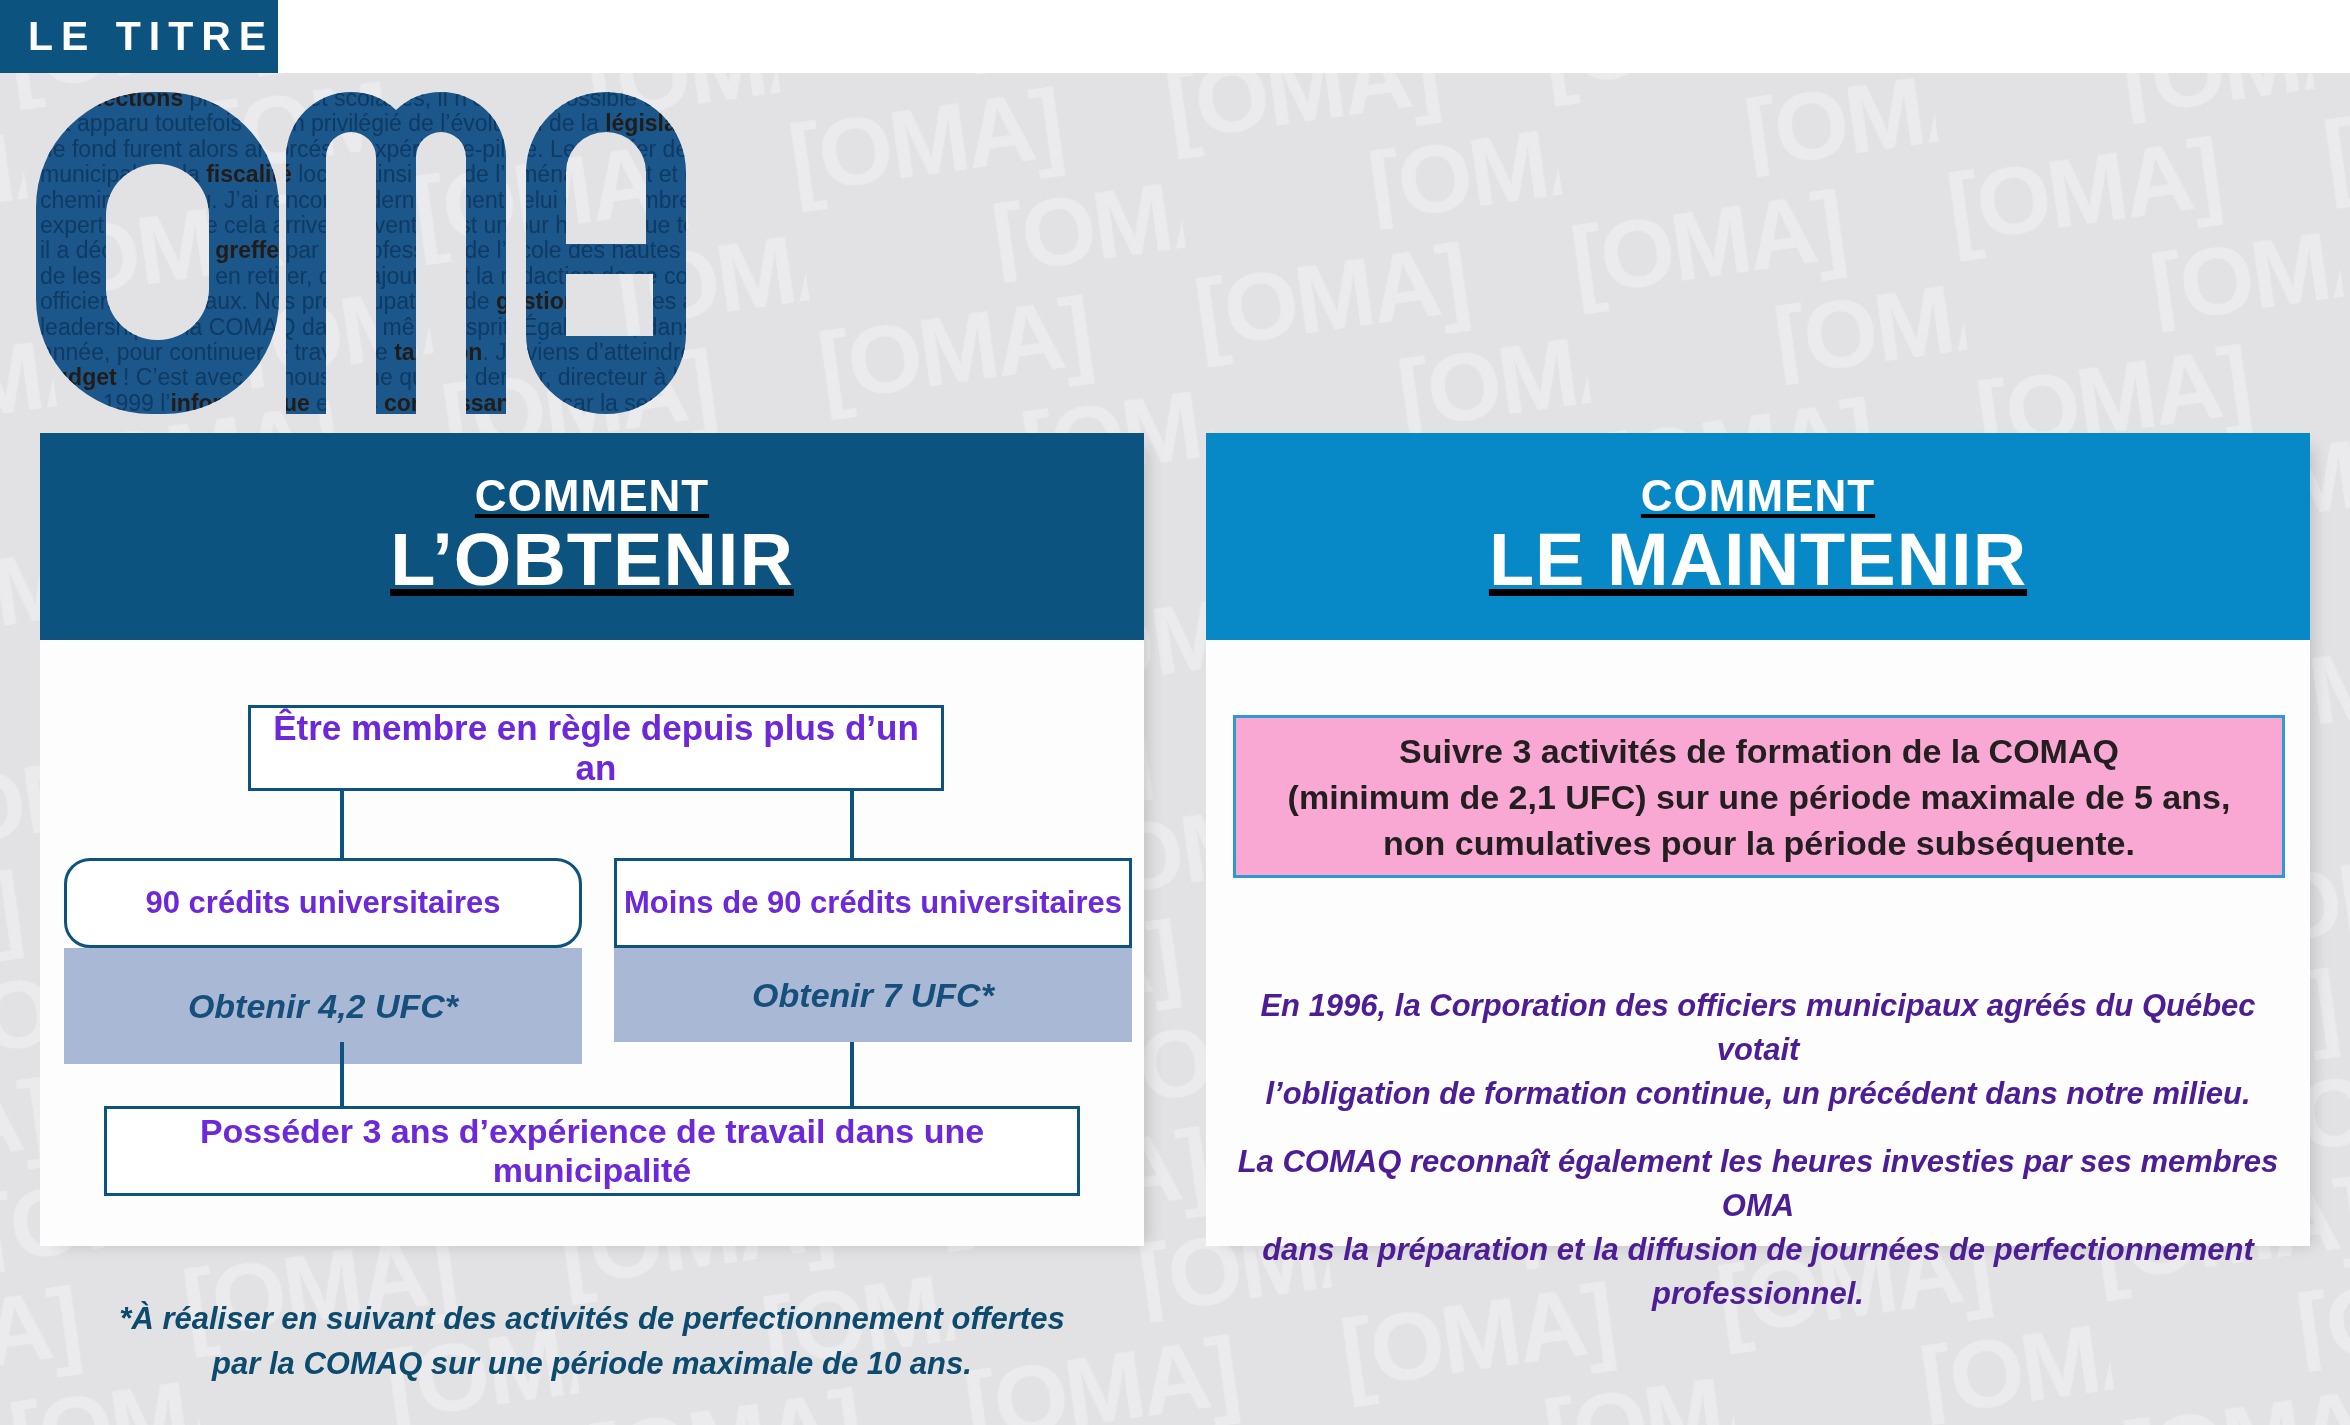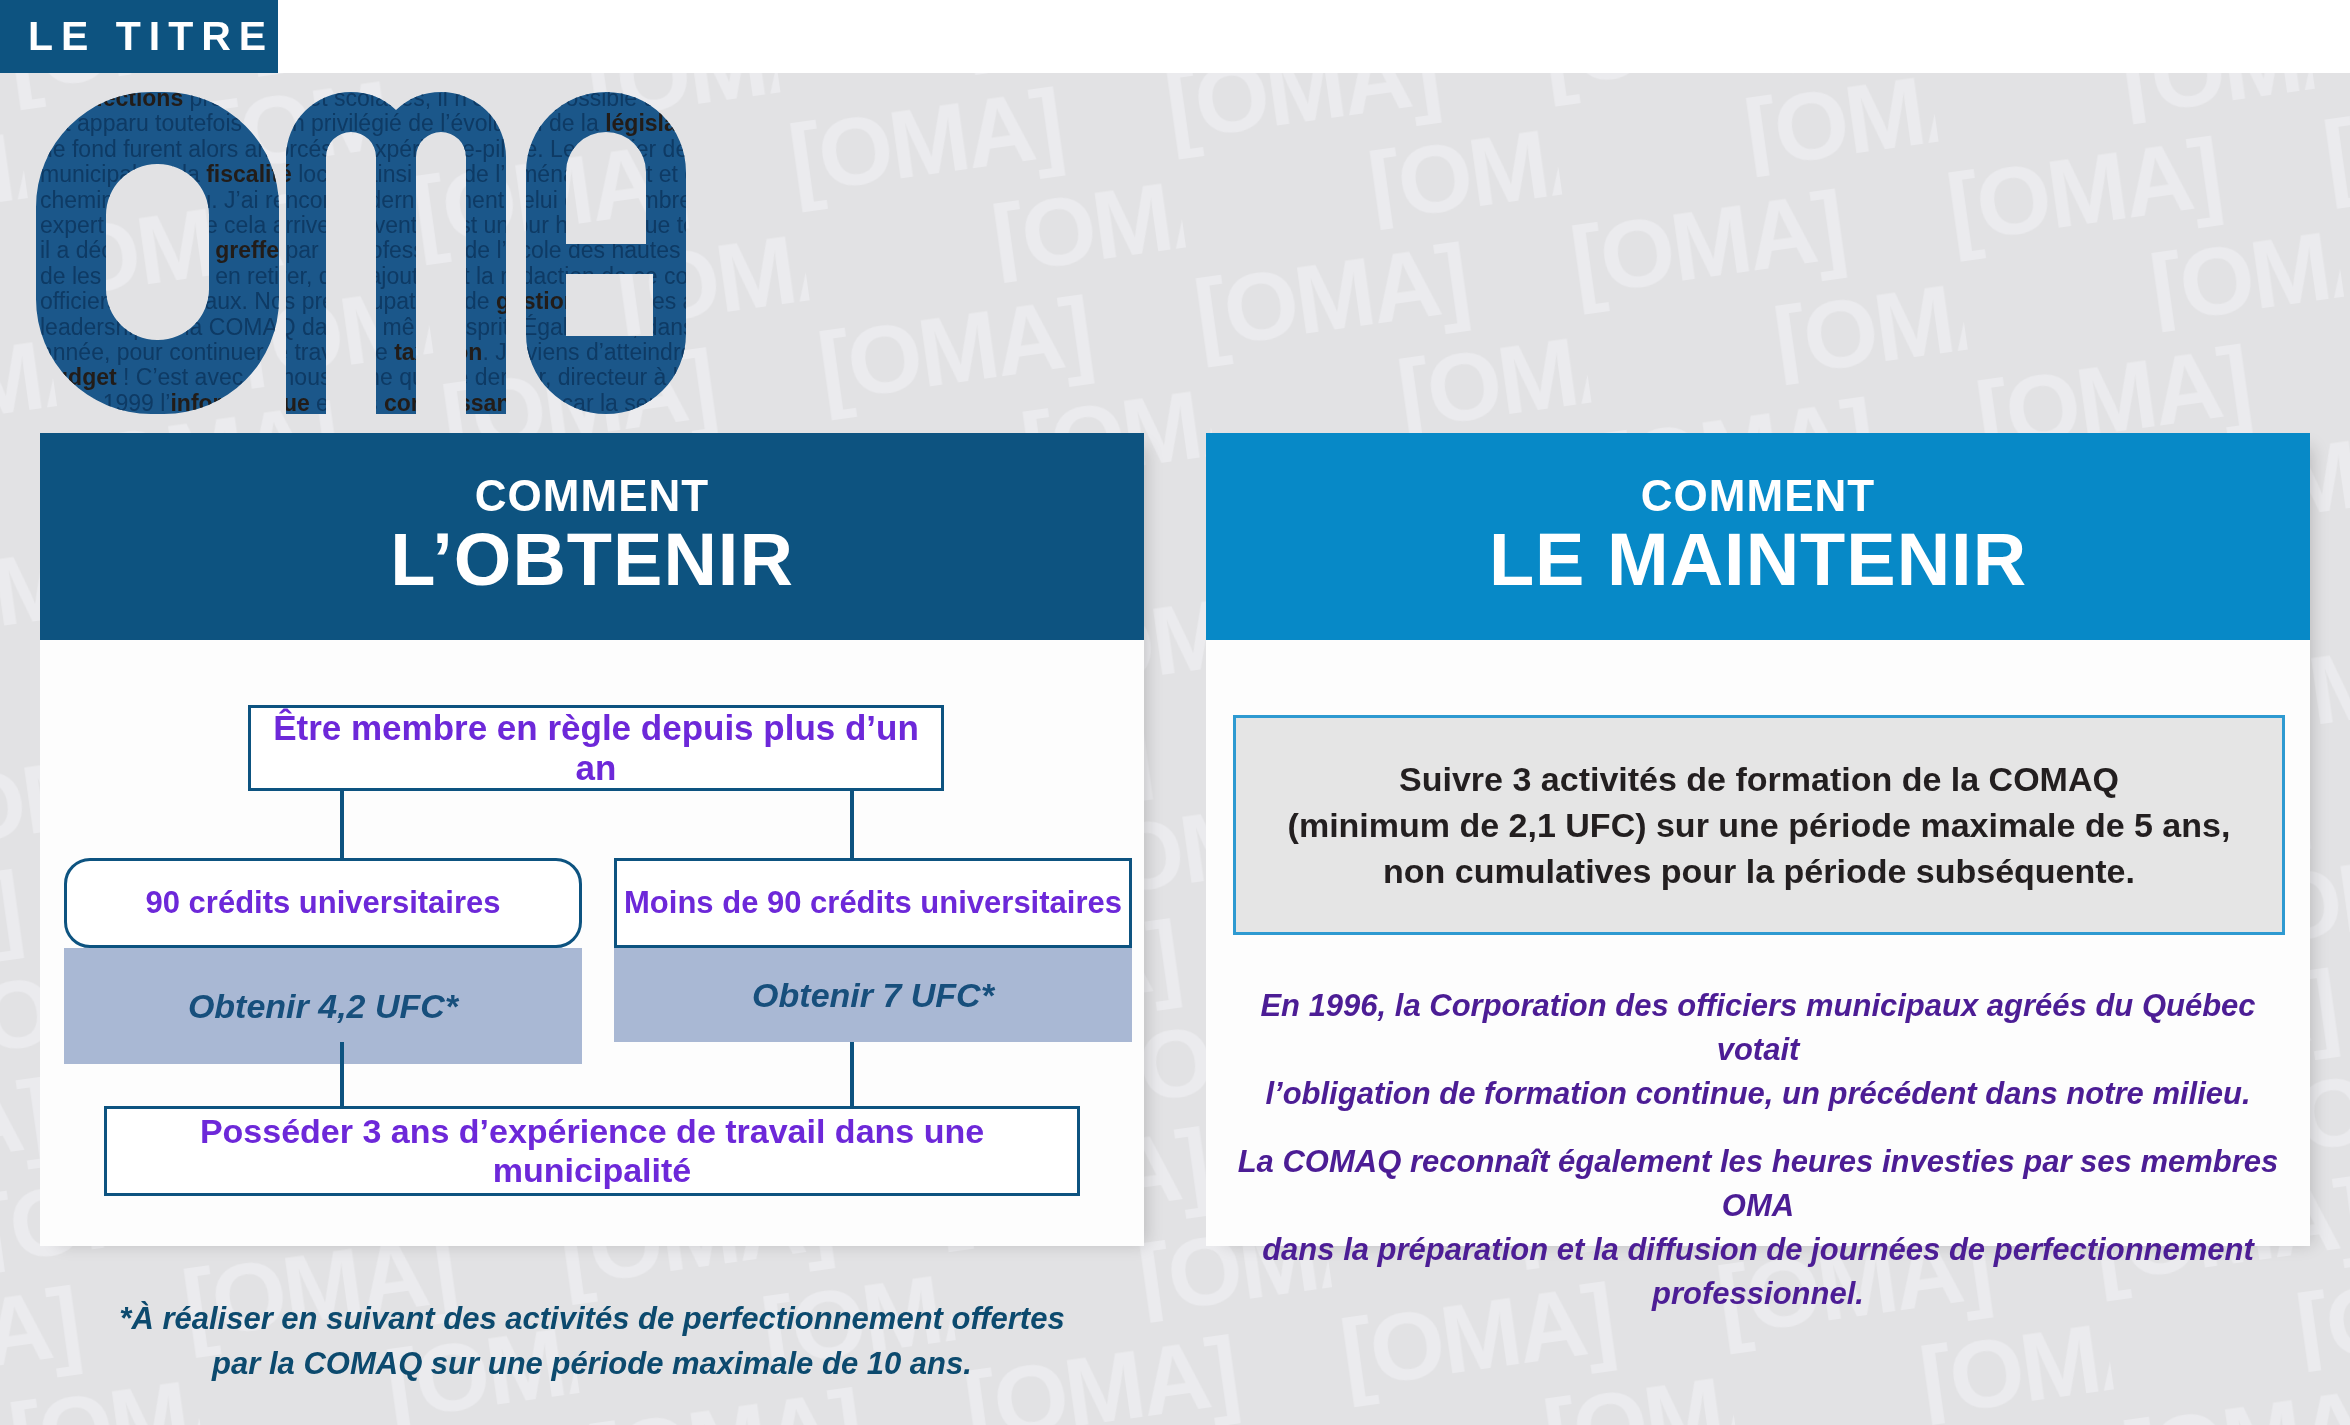--- a/index.html
+++ b/index.html
@@ -24,7 +24,7 @@
   .wa-text .kw{font-weight:bold;fill:#221c18;}
   
   .panel{position:absolute;top:433px;width:1104px;height:813px;
-         box-shadow:10px 6px 16px -8px rgba(0,0,0,.18);}
+         box-shadow:10px 6px 16px -8px rgba(0,0,0,.18);text-decoration:underline;}
   #obtain-panel{left:40px;}
   #maintain-panel{left:1206px;}
   .panel-header{height:207px;display:flex;flex-direction:column;align-items:center;

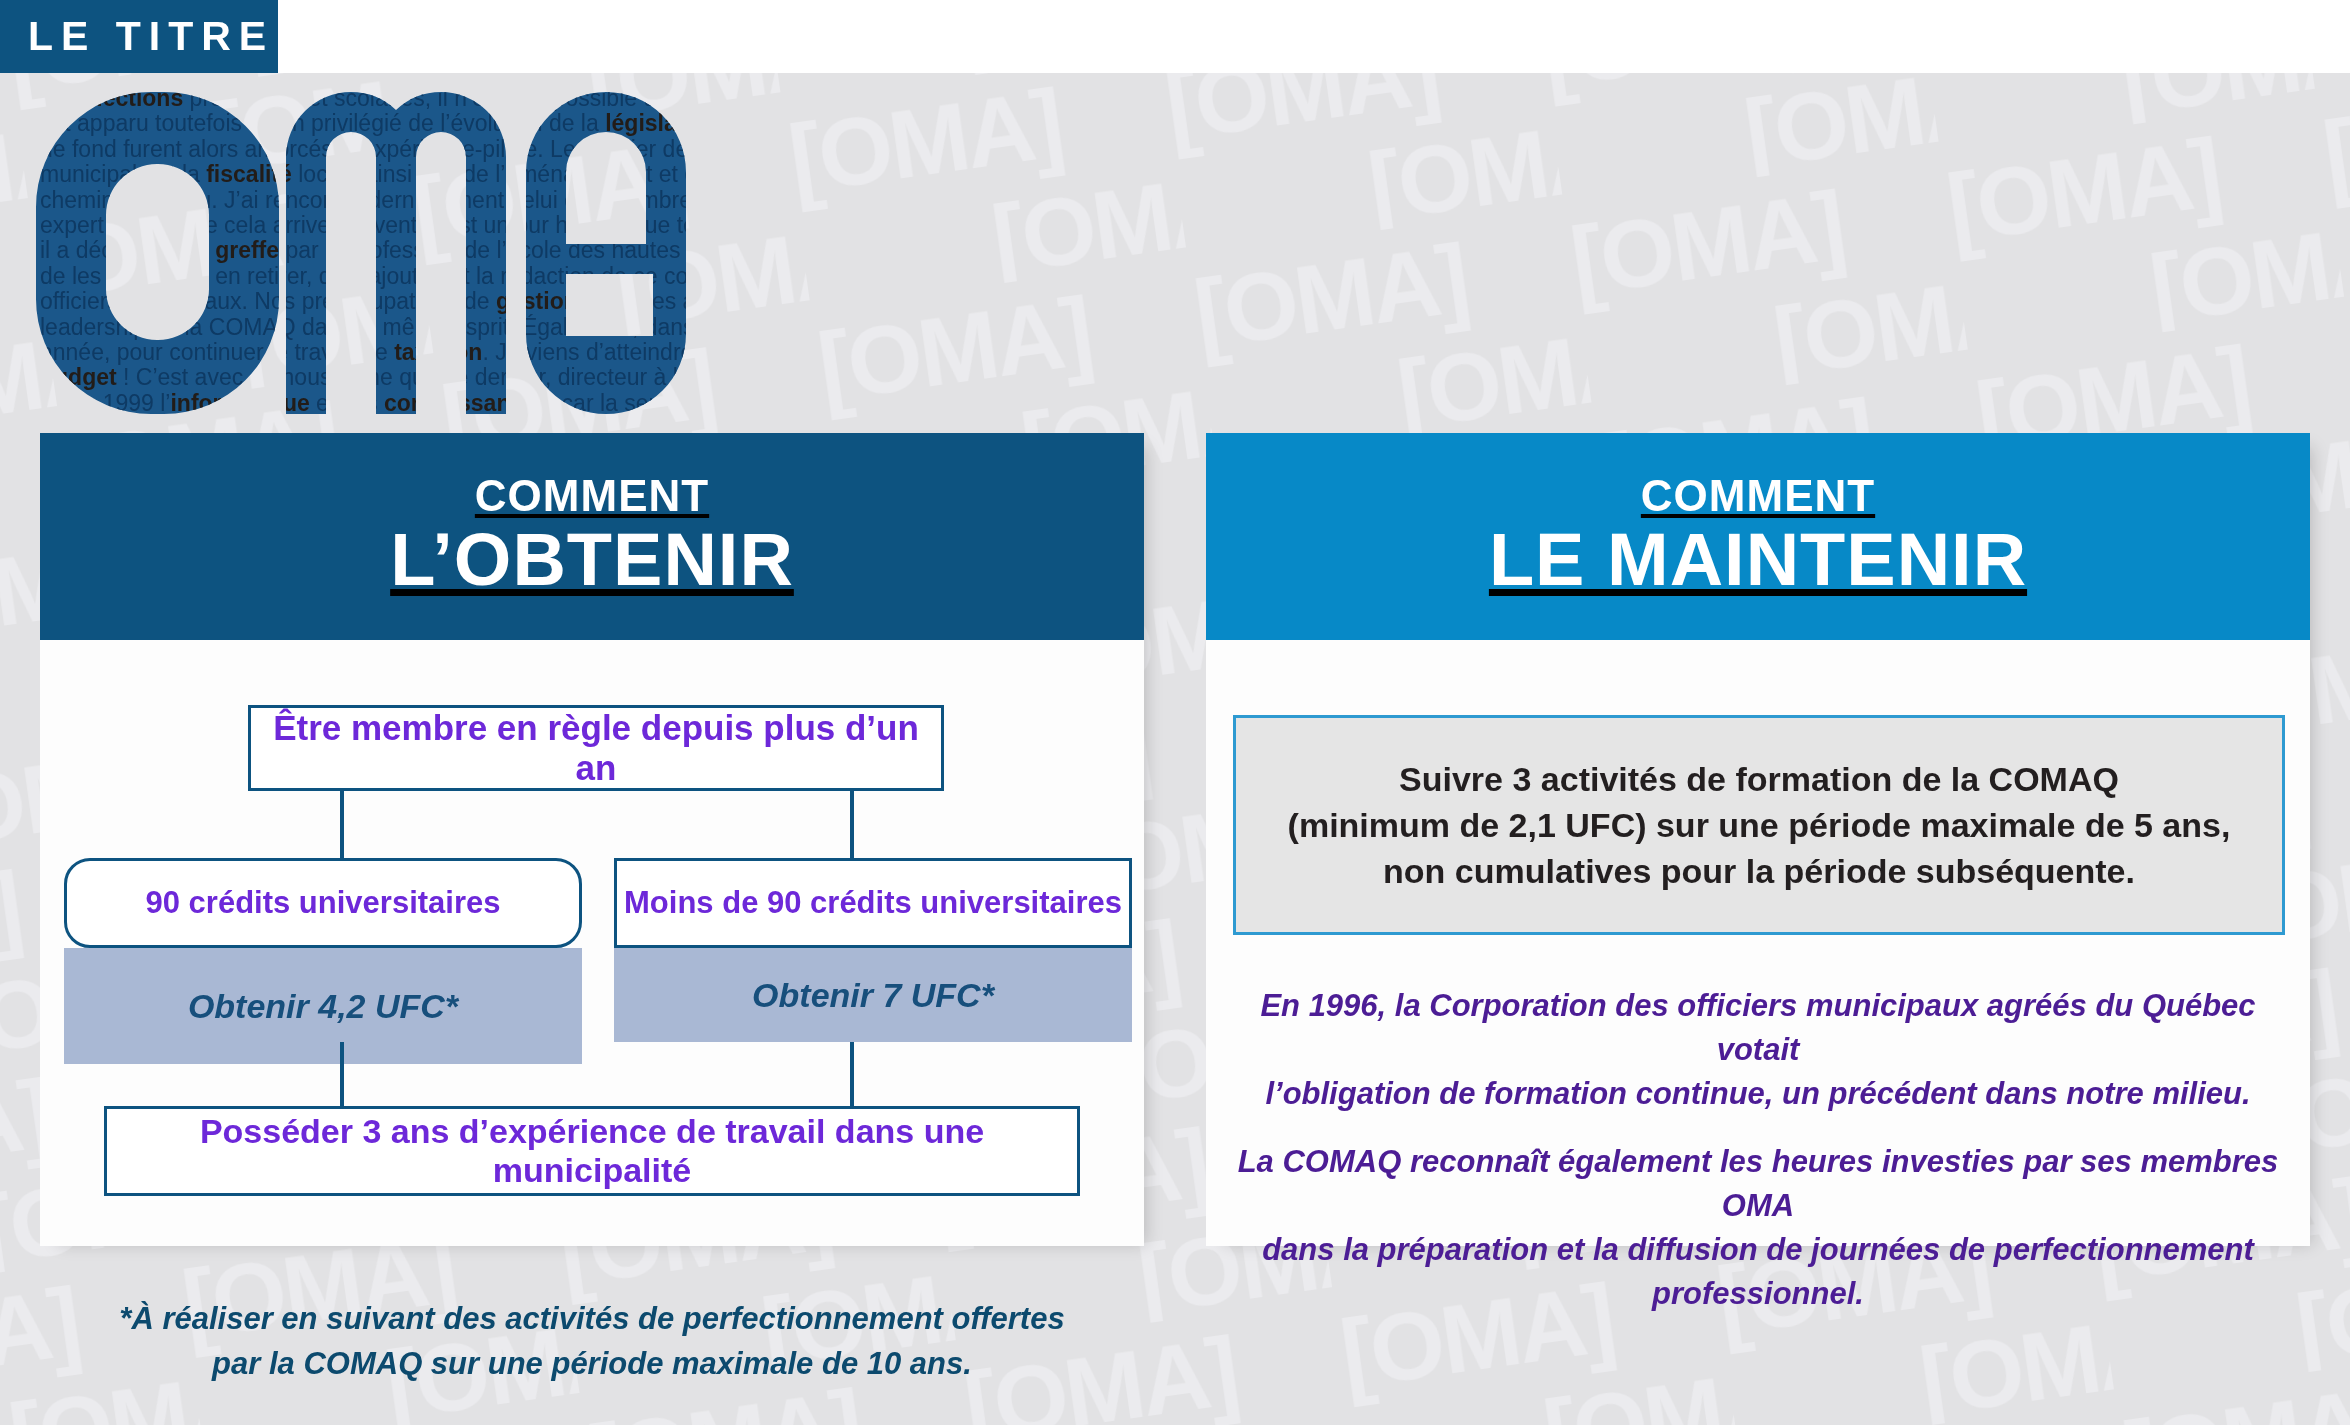--- a/index.html
+++ b/index.html
@@ -53,8 +53,8 @@
   #conn-bl{left:300px;top:402px;height:64px;}
   #conn-br{left:810px;top:402px;height:64px;}
   
-  #requirement-box{position:absolute;left:27px;top:75px;width:1052px;height:220px;
-                   background:#e5e5e5;border:3px solid #2e9ad1;box-sizing:border-box;
+  #requirement-box{position:absolute;left:27px;top:75px;width:1052px;height:163px;
+                   background:#f9a8d4;border:3px solid #2e9ad1;box-sizing:border-box;
                    display:flex;flex-direction:column;align-items:center;justify-content:center;}
   #requirement-box div{color:#231f20;font-weight:bold;font-size:34px;line-height:46px;text-align:center;}
   .blue-para{position:absolute;left:20px;width:1064px;text-align:center;color:#4c1d95;

